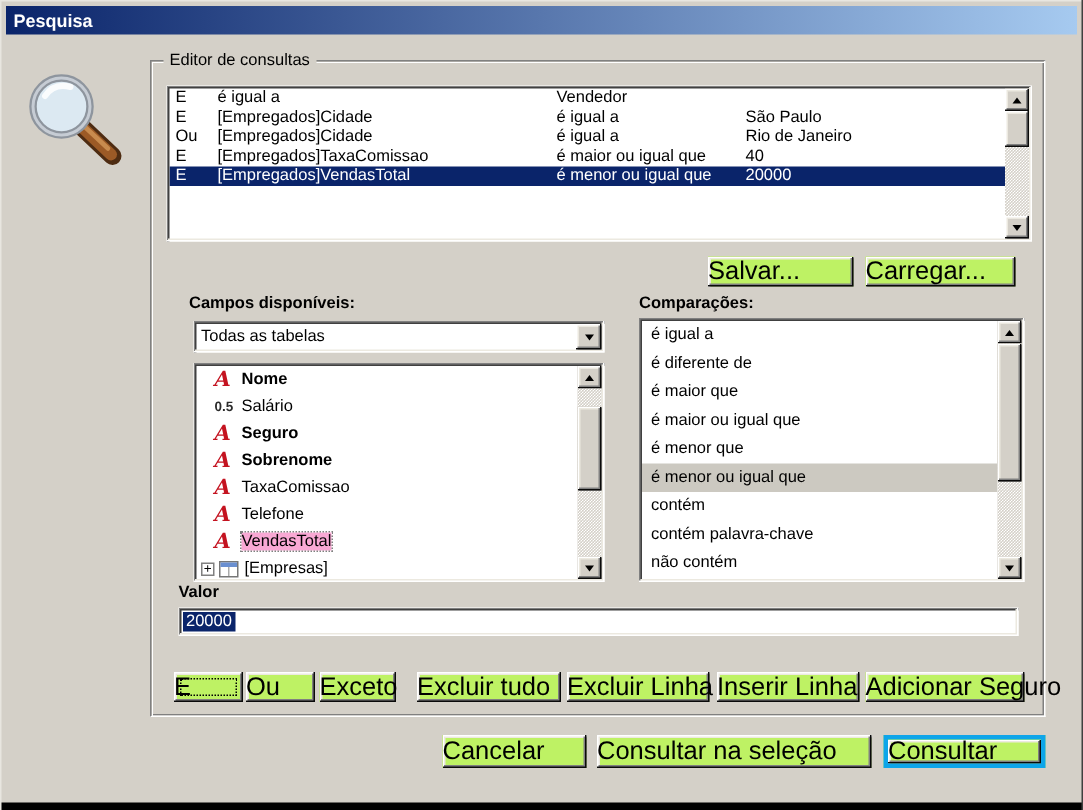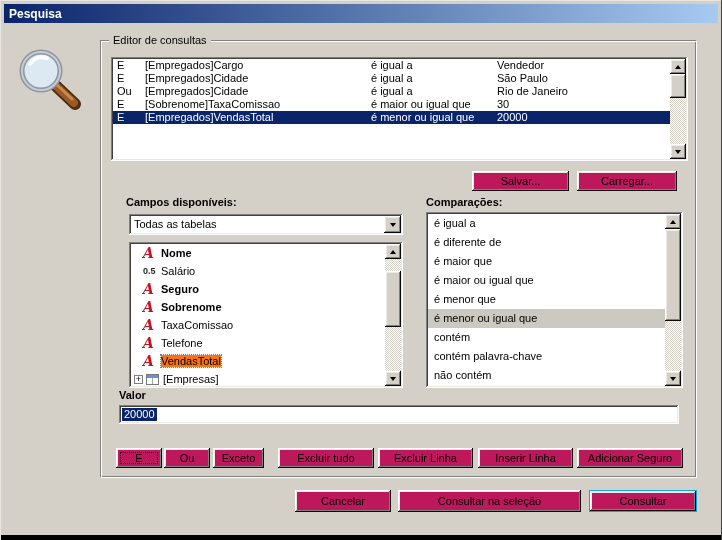--- a/index.html
+++ b/index.html
@@ -157,7 +157,6 @@
       <div class="ql-rows">
         <div class="qrow">
           <span>E</span>
-          <span>[Empregados]Cargo</span>
           <span>é igual a</span>
           <span>Vendedor</span>
         </div>

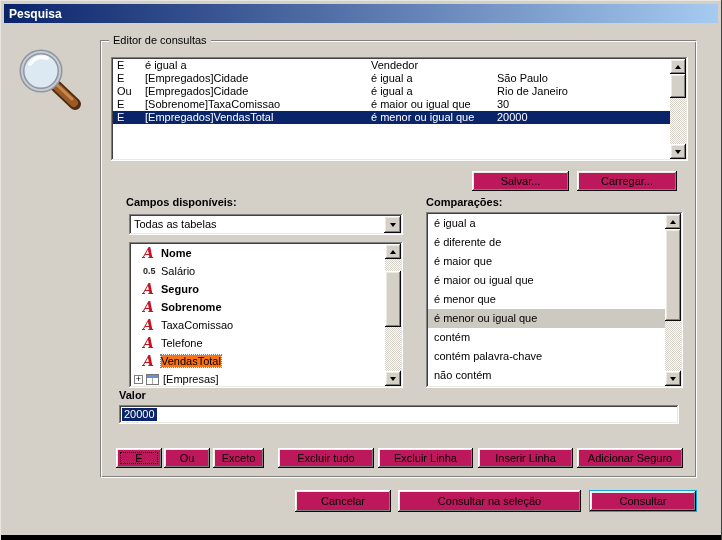--- a/index.html
+++ b/index.html
@@ -174,7 +174,7 @@
         </div>
         <div class="qrow">
           <span>E</span>
-          <span>[Sobrenome]TaxaComissao</span>
+          <span>[Empregados]TaxaComissao</span>
           <span>é maior ou igual que</span>
           <span>30</span>
         </div>

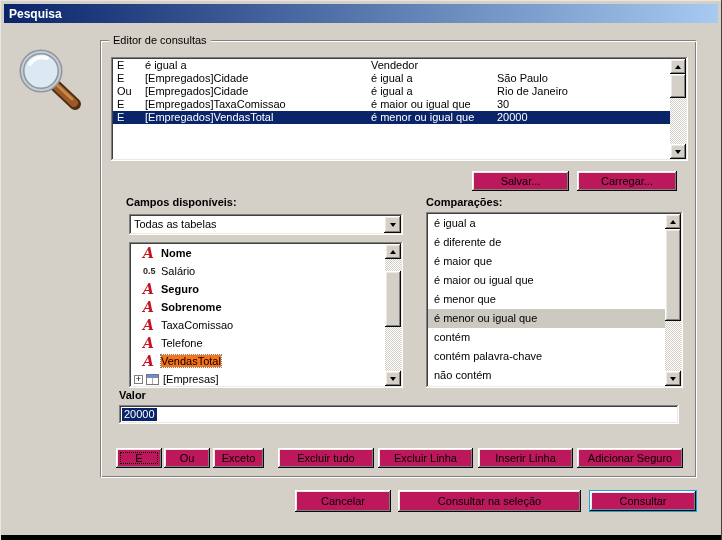--- a/index.html
+++ b/index.html
@@ -176,7 +176,7 @@
           <span>E</span>
           <span>[Empregados]TaxaComissao</span>
           <span>é maior ou igual que</span>
-          <span>30</span>
+          <span>40</span>
         </div>
         <div class="qrow selected">
           <span>E</span>

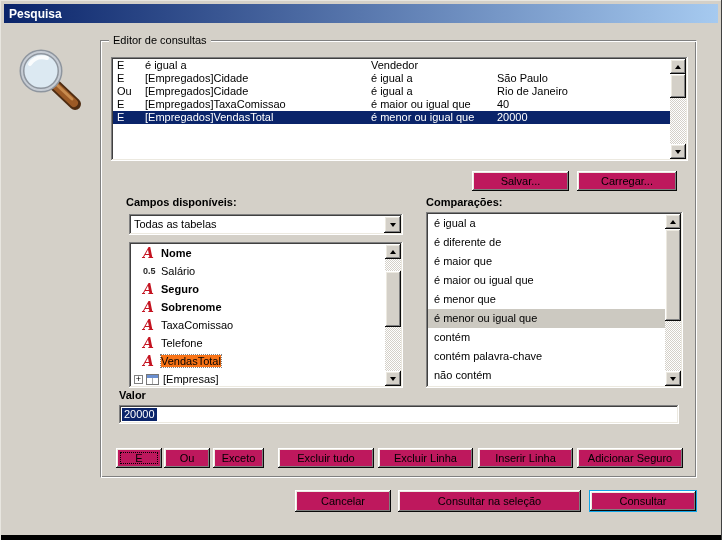--- a/index.html
+++ b/index.html
@@ -67,9 +67,9 @@
 
   
   .btn {
-    position:absolute; background:#be185d; font-size:11px; color:#000;
+    position:absolute; background:#bef264; font-size:17px; color:#000;
     box-shadow: inset -1px -1px 0 #0a0a0a, inset 1px 1px 0 #fff, inset -2px -2px 0 #808080, inset 2px 2px 0 #ece9e0;
-    display:flex; align-items:center; justify-content:center; cursor:default; white-space:nowrap;
+    display:flex; align-items:center; cursor:default; white-space:nowrap;
   }
   .btn.default { border:1px solid #0ea5e9; }
   .btn.focused { outline:1px dotted #000; outline-offset:-5px; }

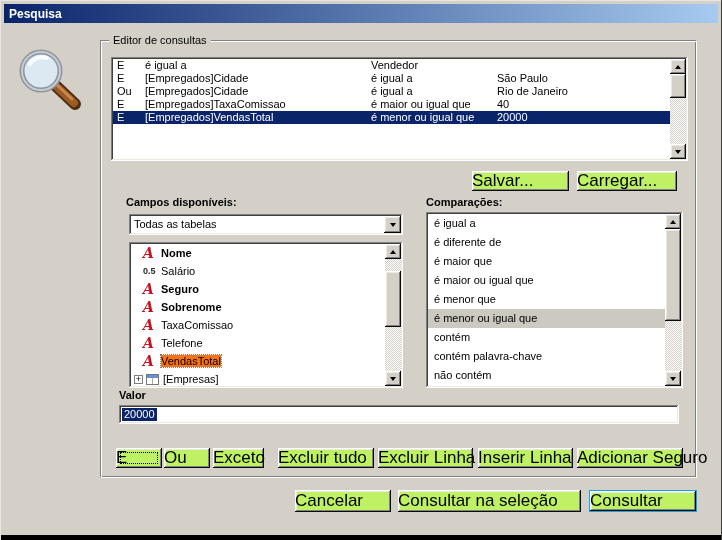--- a/index.html
+++ b/index.html
@@ -100,7 +100,7 @@
   .ic-a { color:#c41320; font-family:"DejaVu Serif", serif; font-style:italic; font-weight:bold; font-size:14px; line-height:14px; }
   .ic-num { color:#2b2b2b; font-weight:bold; font-size:9px; }
   .fname.bold { font-weight:bold; }
-  .fname.fsel { background:#f97316; outline:1px dotted #808080; }
+  .fname.fsel { background:#f9a8d4; outline:1px dotted #808080; }
   .plusbox { width:9px; height:9px; border:1px solid #808080; background:#fff; font-size:9px; line-height:7px; text-align:center; margin-right:3px; flex:0 0 auto; }
   .ic-table { width:13px; height:11px; border:1px solid #777; background:#fff; position:relative; margin-right:4px; flex:0 0 auto; }
   .ic-table::before { content:""; position:absolute; left:0; top:0; right:0; height:3px; background:#6a8fd0; }

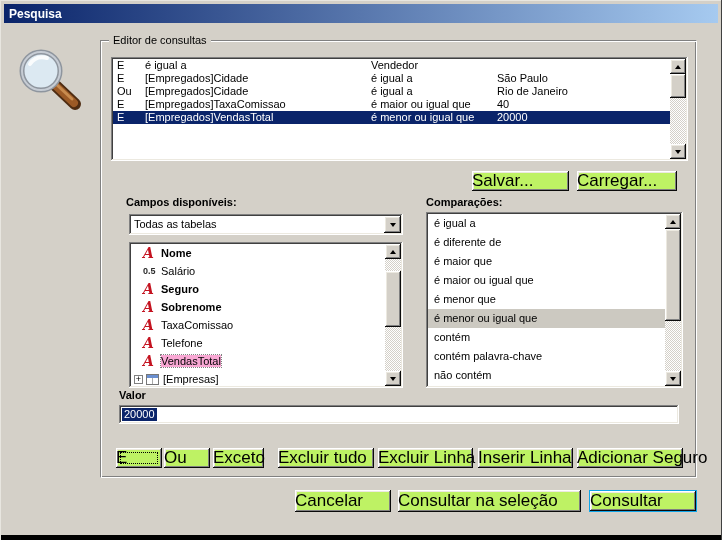--- a/index.html
+++ b/index.html
@@ -71,7 +71,7 @@
     box-shadow: inset -1px -1px 0 #0a0a0a, inset 1px 1px 0 #fff, inset -2px -2px 0 #808080, inset 2px 2px 0 #ece9e0;
     display:flex; align-items:center; cursor:default; white-space:nowrap;
   }
-  .btn.default { border:1px solid #0ea5e9; }
+  .btn.default { border:3px solid #0ea5e9; }
   .btn.focused { outline:1px dotted #000; outline-offset:-5px; }
 
   .btn-salvar { left:371px; top:130px; width:97px; height:20px; }

